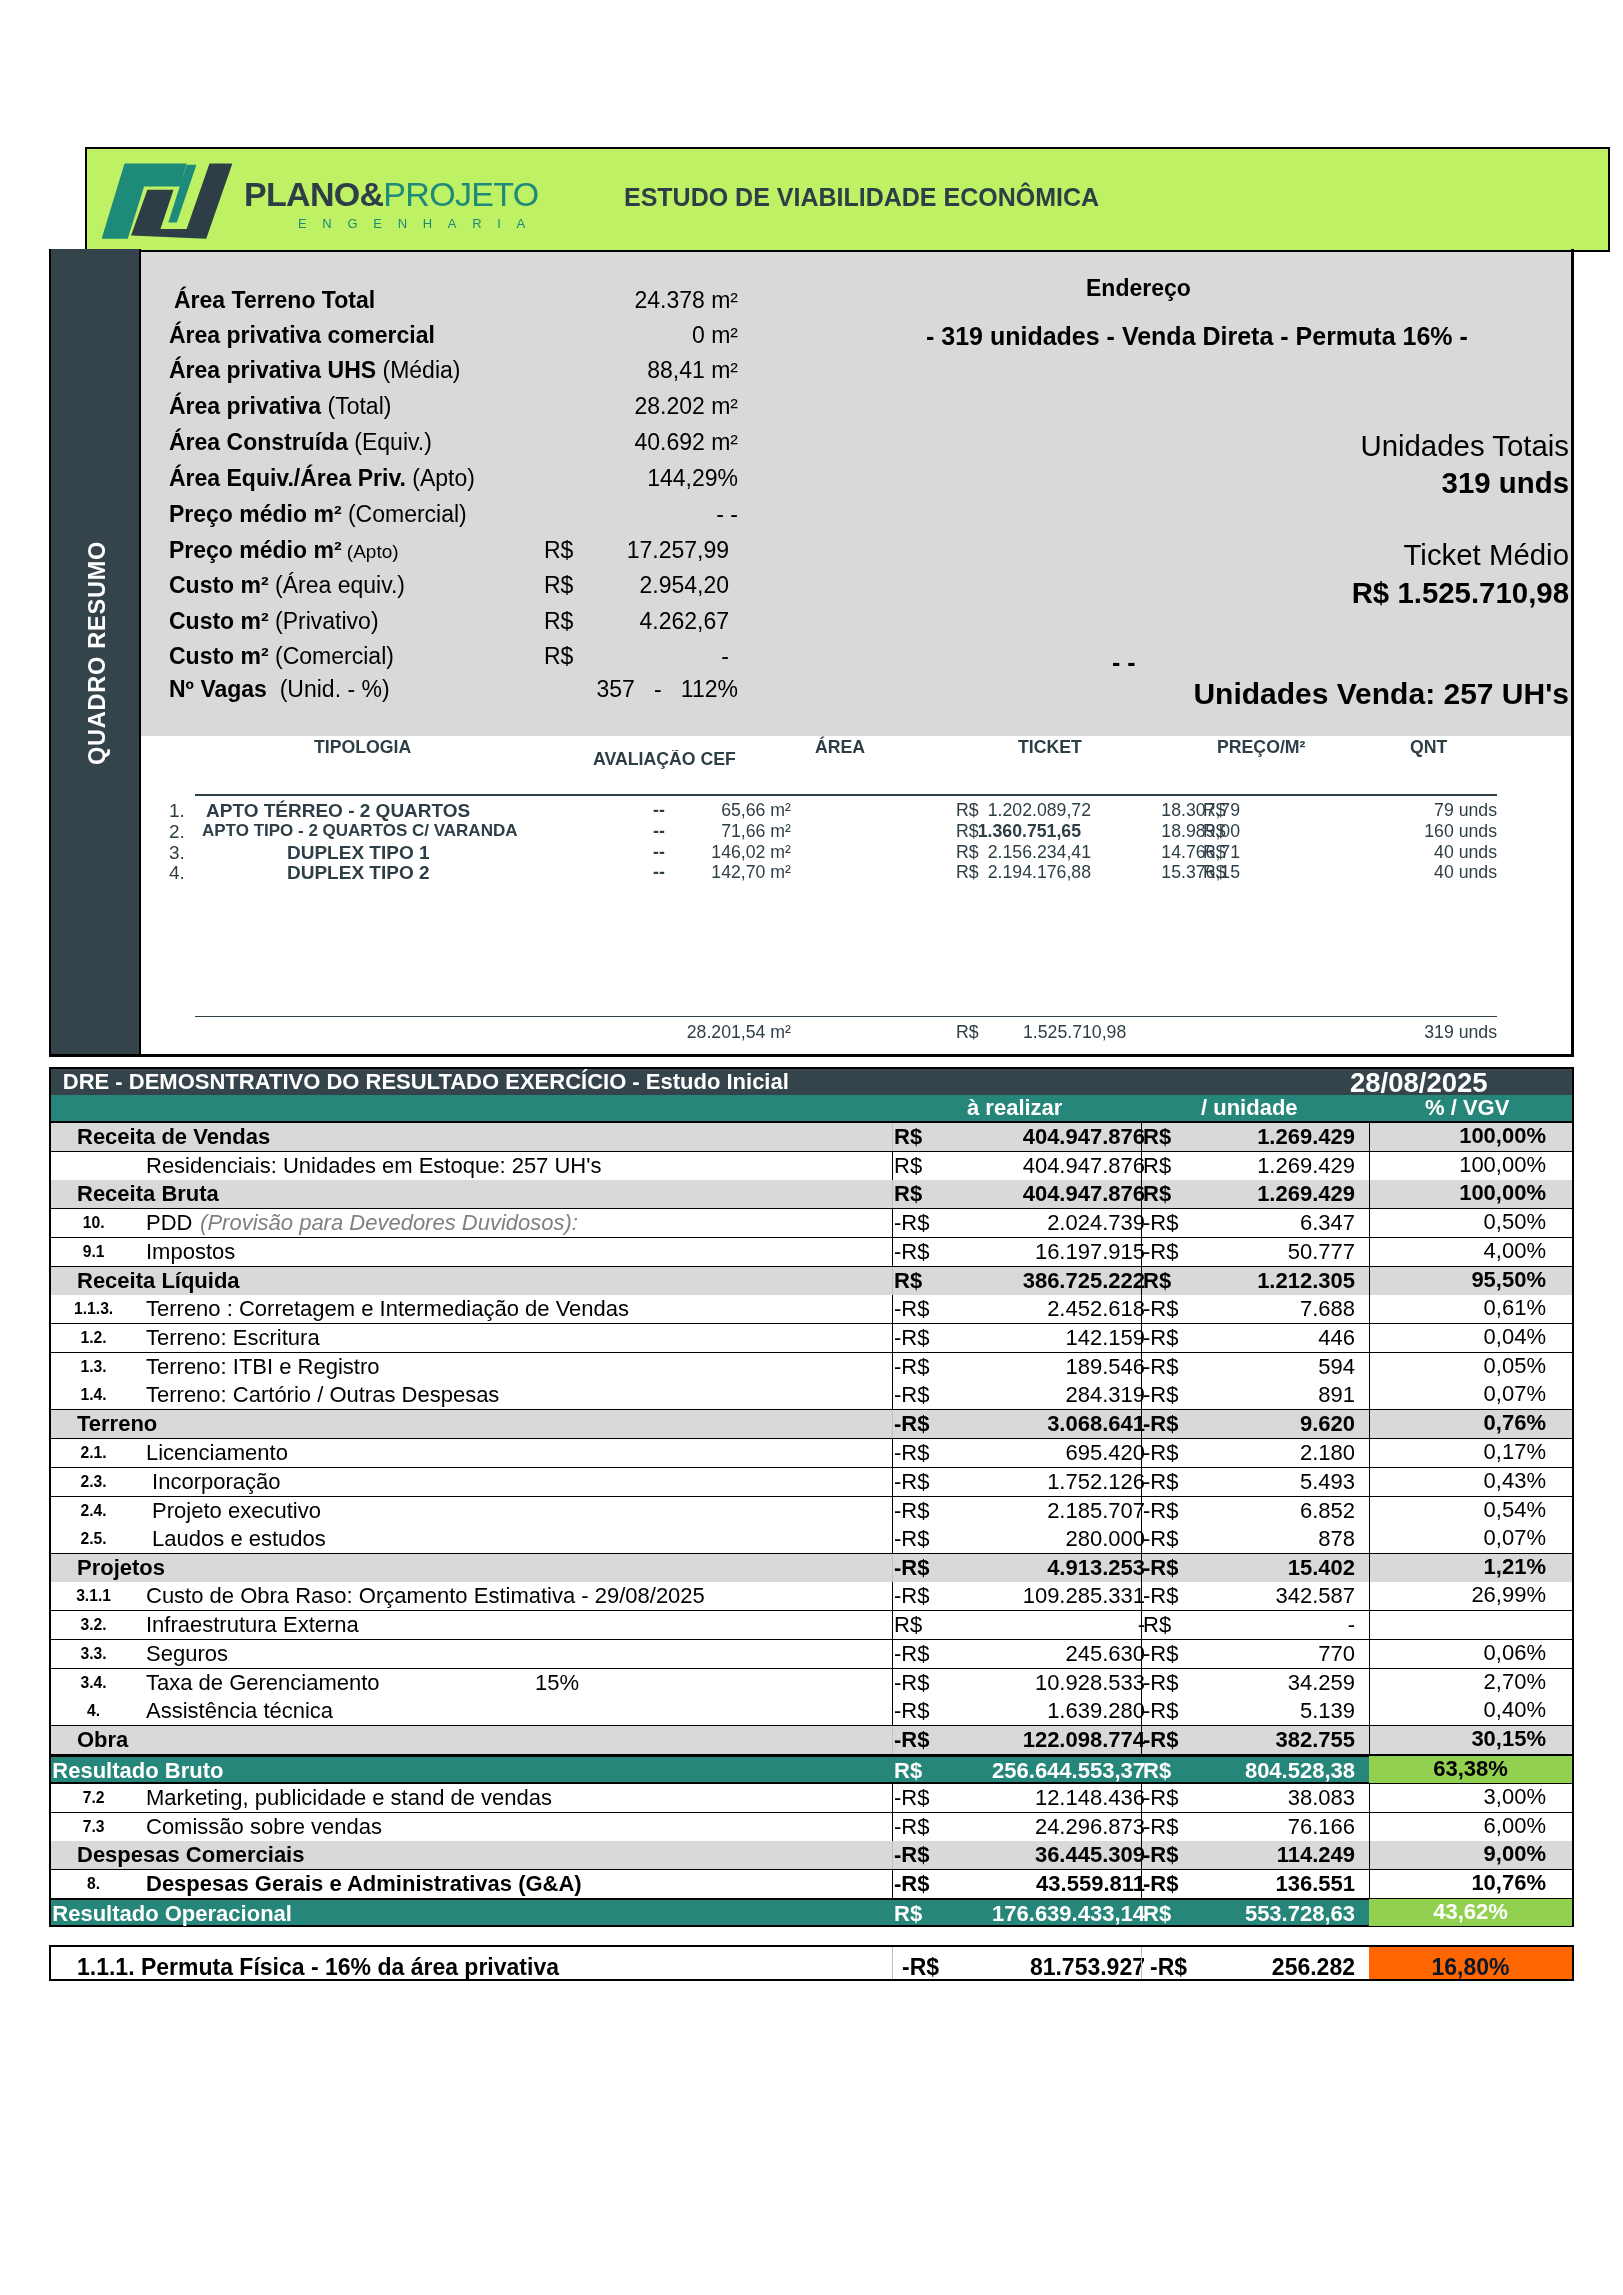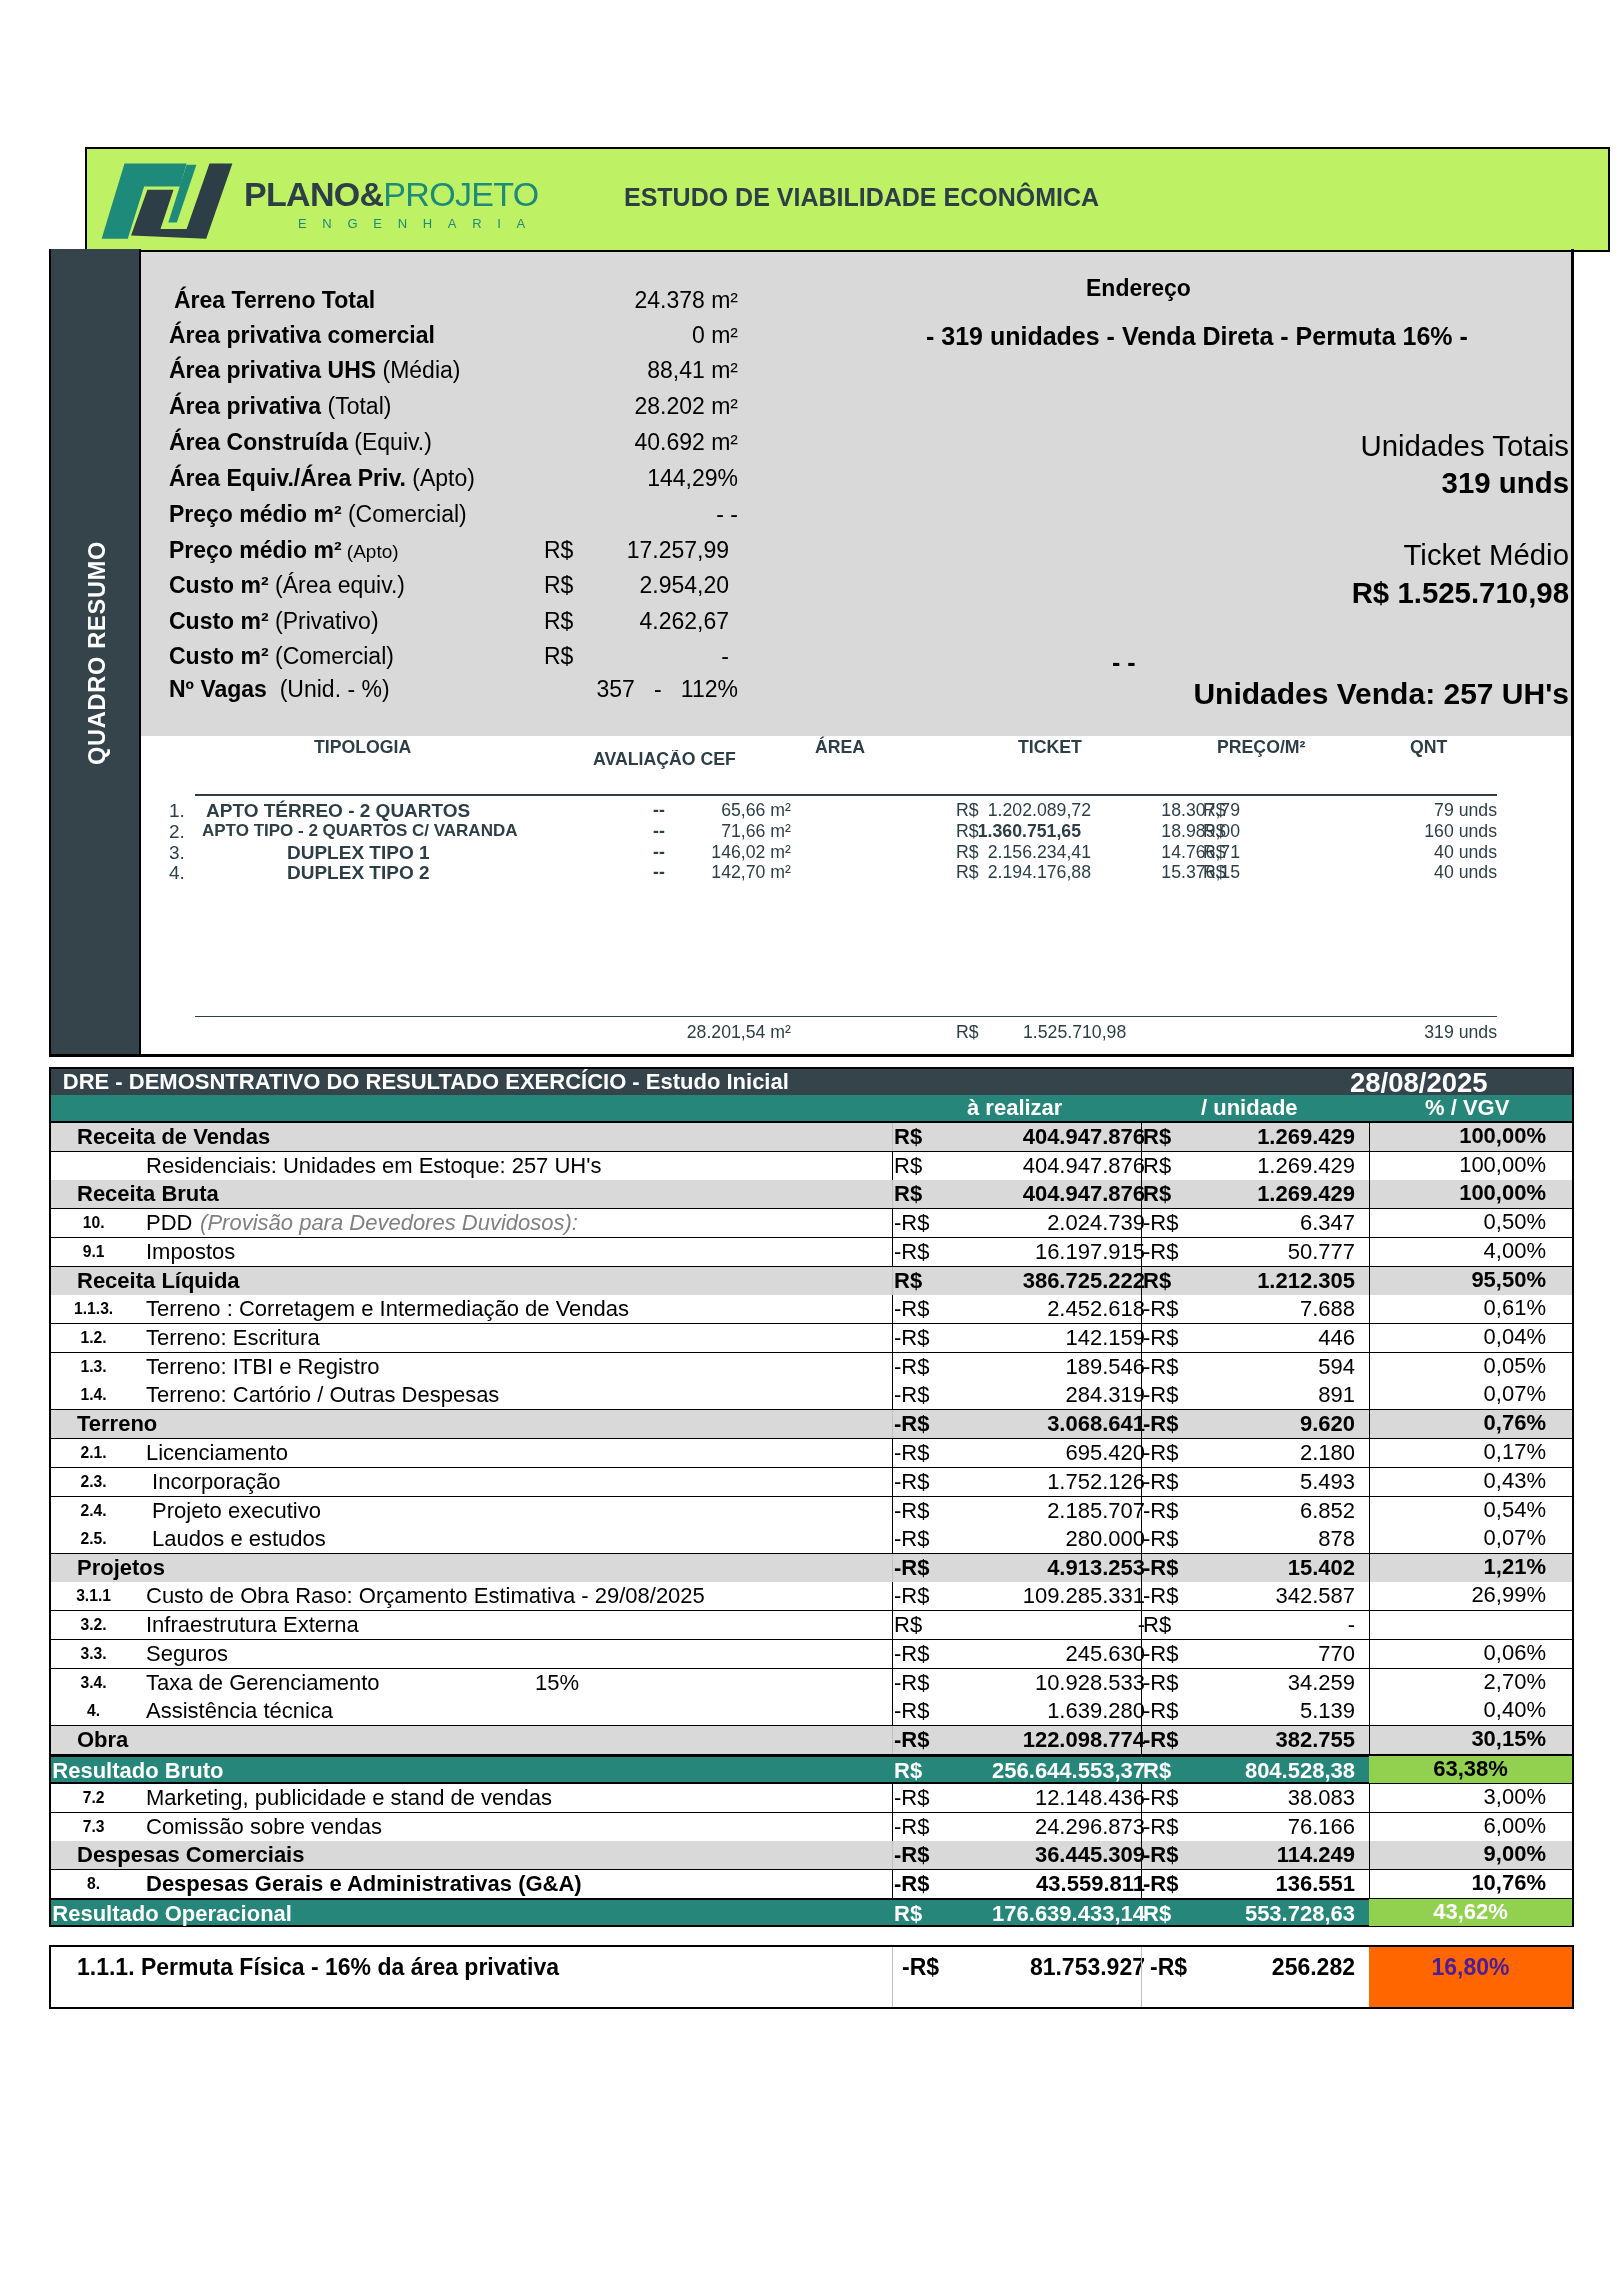--- a/index.html
+++ b/index.html
@@ -60,7 +60,7 @@
   .res .pctcell span { position:static; display:block; text-align:center; line-height:26px; }
   .sub .vline.v1 { background:#bfbfbf; }
 
-  #permuta { position:absolute; left:49px; top:1945px; width:1525px; height:64px; border:2.6px solid #000; box-sizing:border-box; font-size:23px; font-weight:bold; background:#fff; }
+  #permuta { position:absolute; left:49px; top:1945px; width:1525px; height:36px; border:2.6px solid #000; box-sizing:border-box; font-size:23px; font-weight:bold; background:#fff; }
   #permuta span { position:absolute; top:0; line-height:41px; white-space:nowrap; }
   #permuta .pctcell { position:absolute; top:0; bottom:0; left:1318px; right:0; background:#ff6600; color:#4c1d95; }
   #permuta .pctcell span { position:static; display:block; text-align:center; line-height:41px; }

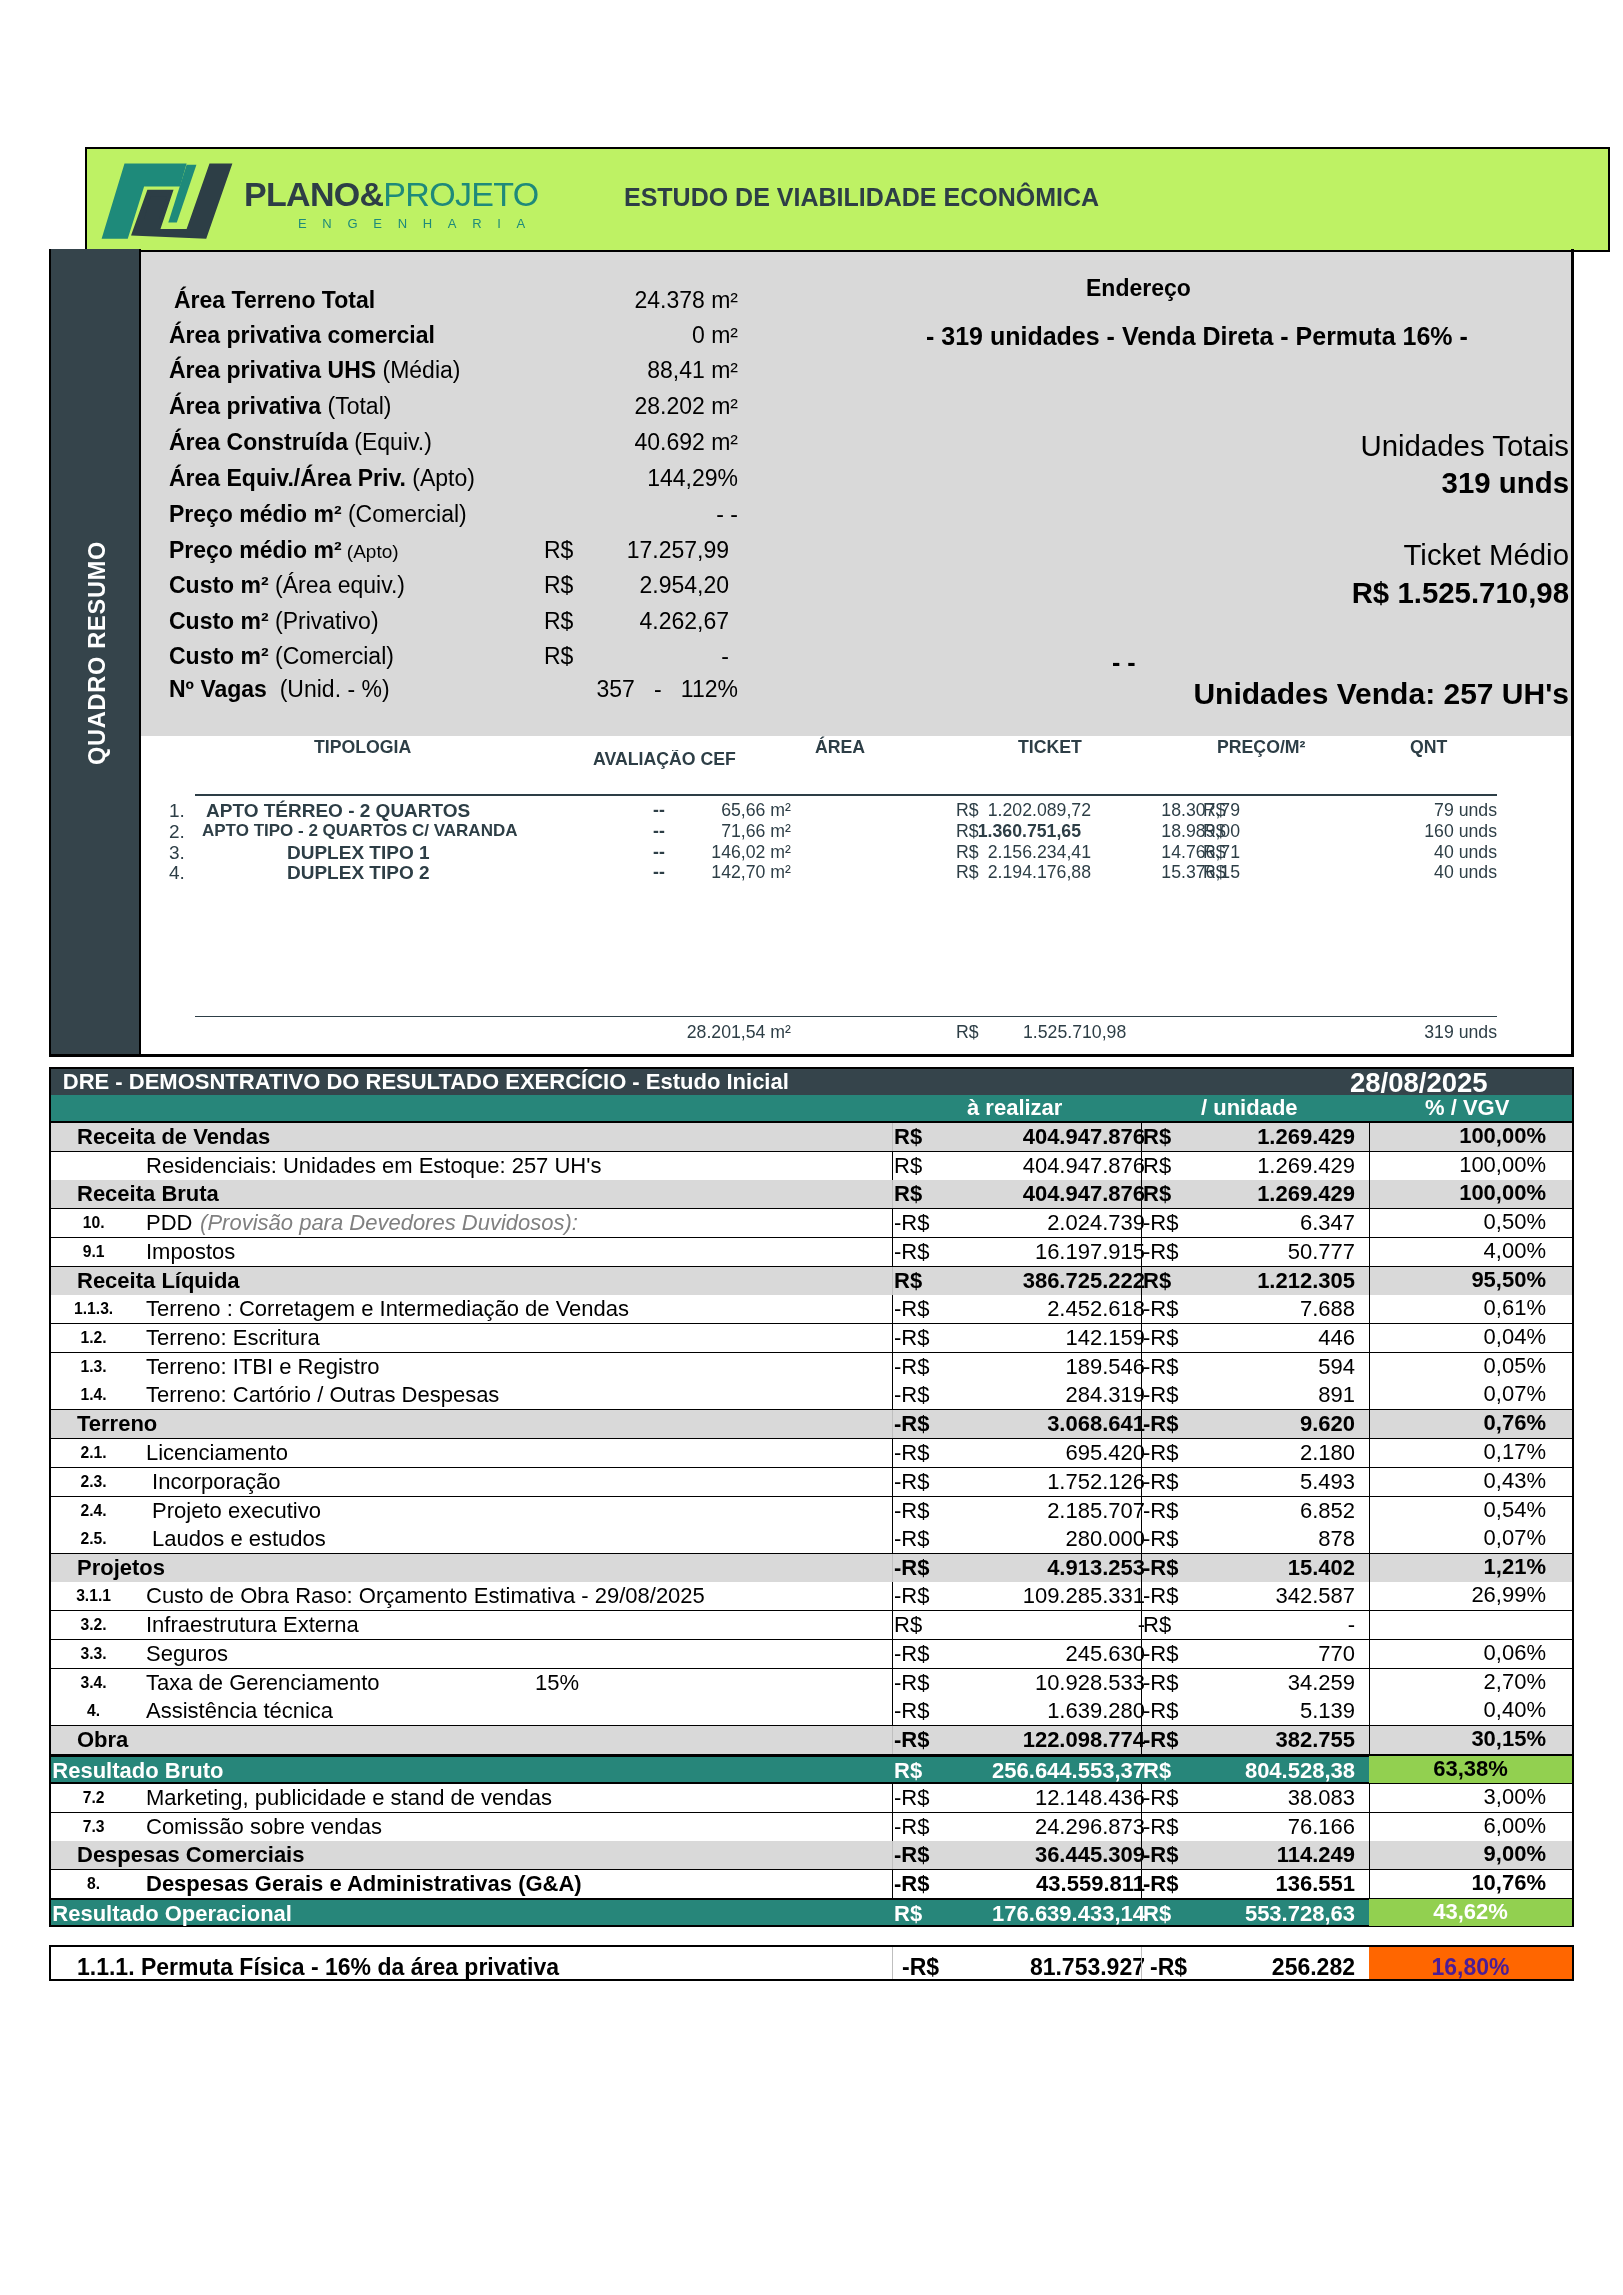--- a/index.html
+++ b/index.html
@@ -62,7 +62,7 @@
 
   #permuta { position:absolute; left:49px; top:1945px; width:1525px; height:36px; border:2.6px solid #000; box-sizing:border-box; font-size:23px; font-weight:bold; background:#fff; }
   #permuta span { position:absolute; top:0; line-height:41px; white-space:nowrap; }
-  #permuta .pctcell { position:absolute; top:0; bottom:0; left:1318px; right:0; background:#ff6600; color:#4c1d95; }
+  #permuta .pctcell { position:absolute; top:0; bottom:0; left:1318px; right:0; background:#ff6600; color:#0f172a; }
   #permuta .pctcell span { position:static; display:block; text-align:center; line-height:41px; }
 </style>
 </head>

